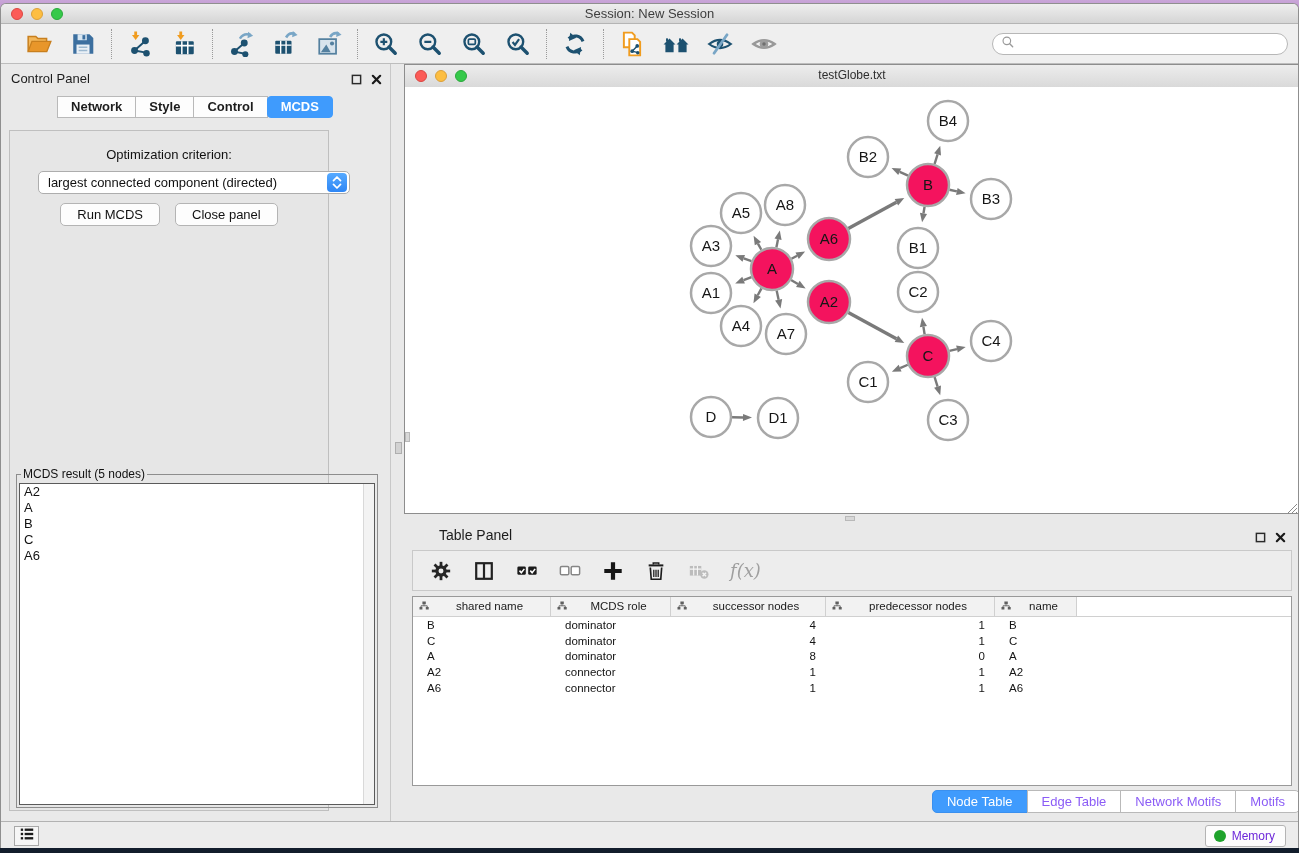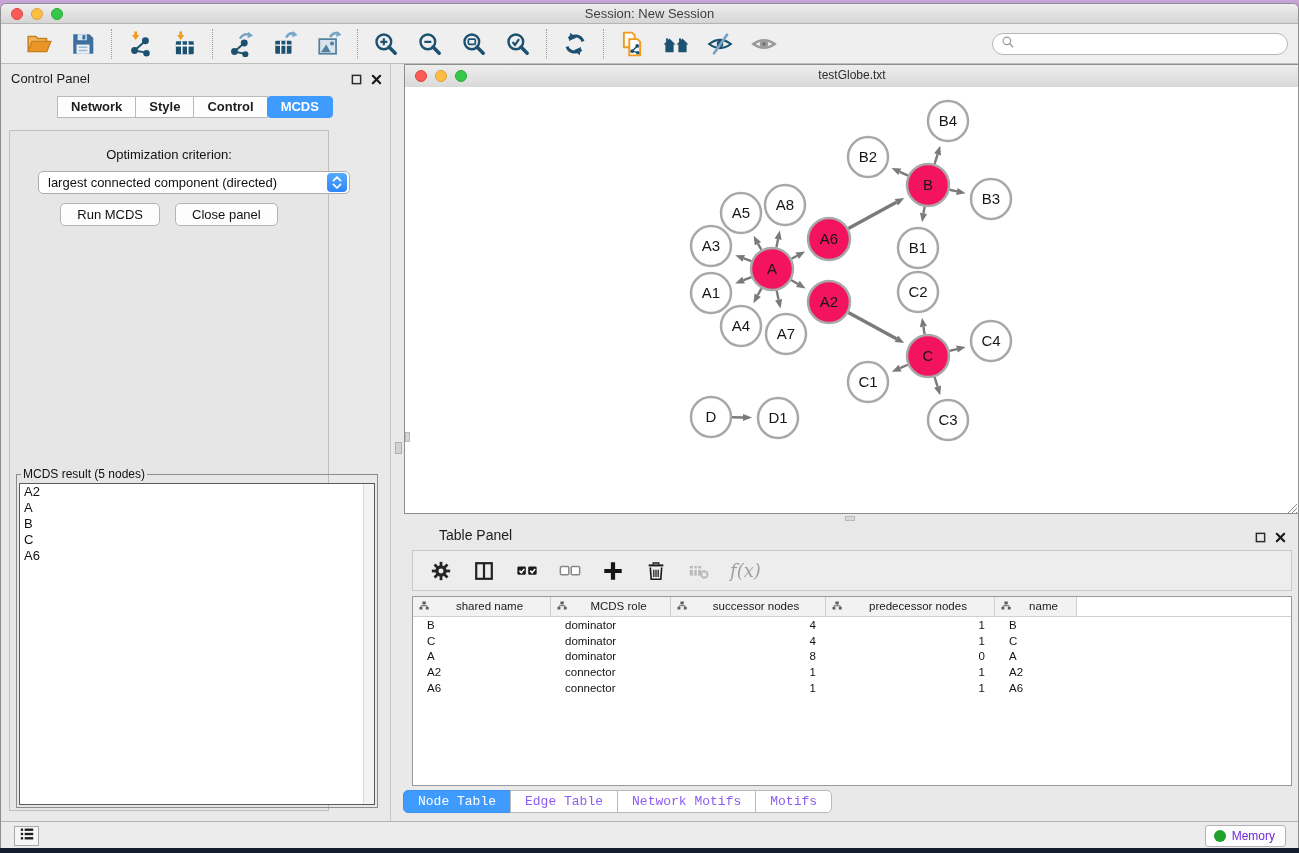--- a/index.html
+++ b/index.html
@@ -95,7 +95,7 @@
   .dt-filler { flex:1; background:#fff; }
   .dt-row { display:flex; height:15.8px; align-items:center; cursor:default; }
   .dt-cell { font-size:11.5px; color:#141414; white-space:nowrap; overflow:hidden; }
-  .tp-tabs { position:absolute; left:0; top:268px; width:100%; display:flex; justify-content:flex-start;font-family:Liberation Mono, monospace; }
+  .tp-tabs { position:absolute; left:0; top:268px; width:100%; display:flex; justify-content:flex-end; }
   .tp-tab { height:23px; padding:0 14px; line-height:21px; font-size:13px; background:#fff;
     border:1px solid #b9b9b9; margin-left:-1px; color:#8b5cf6; cursor:pointer; }
   .tp-tab:first-child { border-radius:5px 0 0 5px; }

